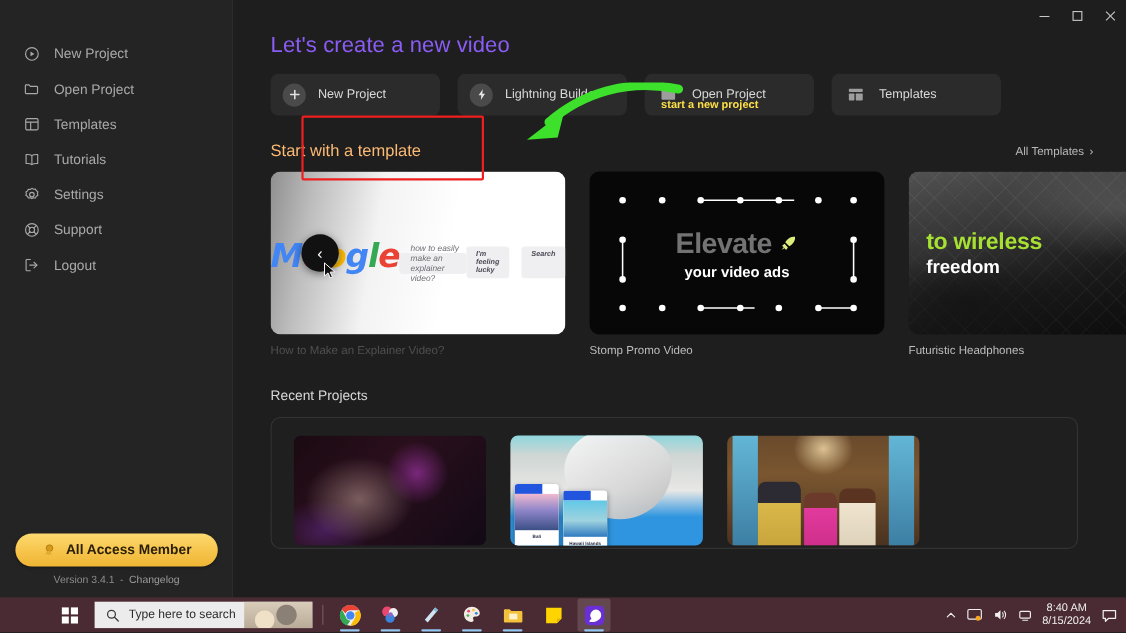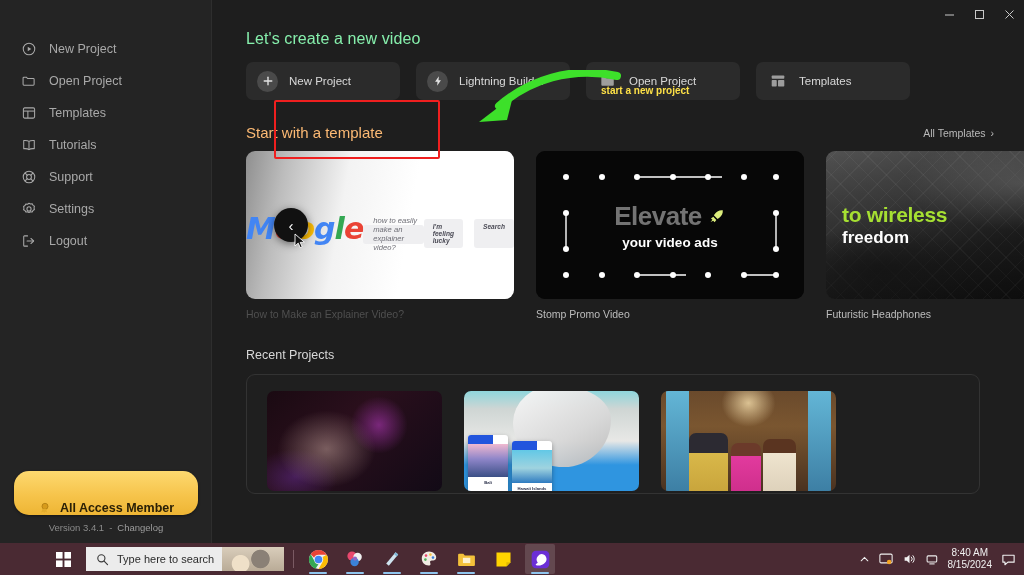--- a/index.html
+++ b/index.html
@@ -100,8 +100,8 @@
   .main-inner { padding: 30px 24px 0 34px; }
 
   .h-title {
-    color: #86efac;
-    font-size: 16px;
+    color: #8b5cf6;
+    font-size: 20px;
     margin-bottom: 14px;
     letter-spacing: .1px;
   }

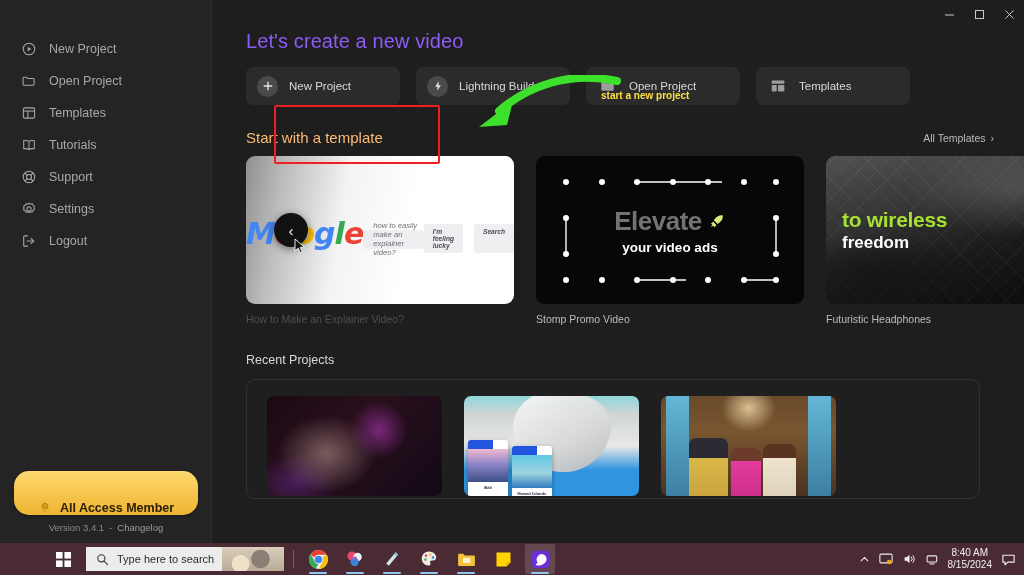--- a/index.html
+++ b/index.html
@@ -439,6 +439,16 @@
           </svg>
         </span>
         <span>Tutorials</span>
+      </div>
+
+      <div class="nav-item">
+        <span class="nav-ico">
+          <svg width="16" height="16" viewBox="0 0 20 20" fill="none" stroke="#a9a9a9" stroke-width="1.3" stroke-linejoin="round">
+            <path d="M10 2.8l1.9 1 2.1-.3 1 1.9 1.8 1.1-.5 2.1.5 2.1-1.8 1.1-1 1.9-2.1-.3-1.9 1-1.9-1-2.1.3-1-1.9L3.2 11l.5-2.1-.5-2.1L5 5.7l1-1.9 2.1.3z"></path>
+            <circle cx="10" cy="9.9" r="2.6"></circle>
+          </svg>
+        </span>
+        <span>Settings</span>
       </div>
 
       <div class="nav-item">
@@ -453,16 +463,6 @@
           </svg>
         </span>
         <span>Support</span>
-      </div>
-
-      <div class="nav-item">
-        <span class="nav-ico">
-          <svg width="16" height="16" viewBox="0 0 20 20" fill="none" stroke="#a9a9a9" stroke-width="1.3" stroke-linejoin="round">
-            <path d="M10 2.8l1.9 1 2.1-.3 1 1.9 1.8 1.1-.5 2.1.5 2.1-1.8 1.1-1 1.9-2.1-.3-1.9 1-1.9-1-2.1.3-1-1.9L3.2 11l.5-2.1-.5-2.1L5 5.7l1-1.9 2.1.3z"></path>
-            <circle cx="10" cy="9.9" r="2.6"></circle>
-          </svg>
-        </span>
-        <span>Settings</span>
       </div>
 
       <div class="nav-item">

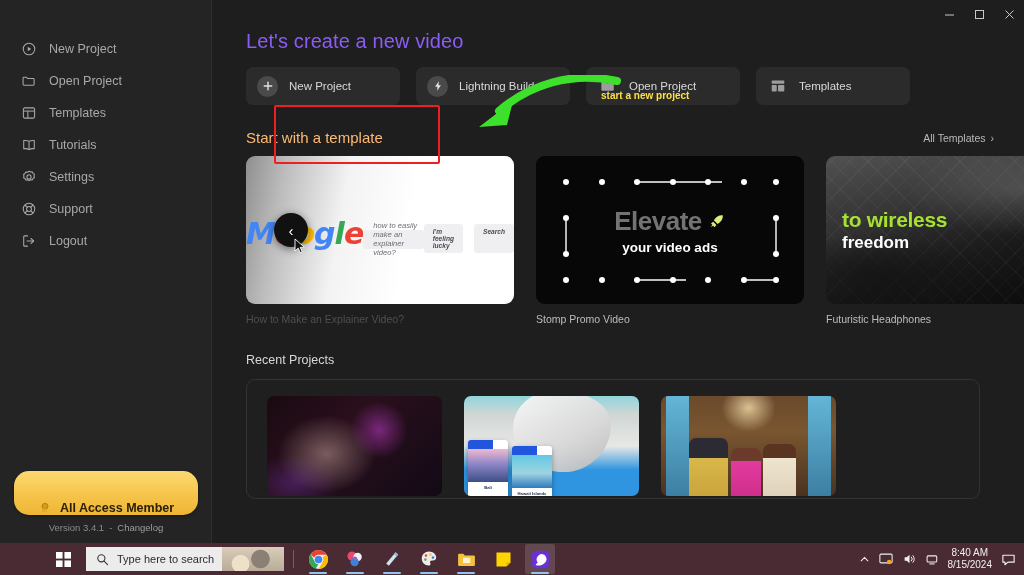--- a/index.html
+++ b/index.html
@@ -70,10 +70,10 @@
     padding: 0 14px 10px 14px;
   }
   .member-btn {
-    height: 44px;
+    height: 30px;
     border-radius: 15px;
     background: linear-gradient(180deg,#fdd970 0%,#f6c44b 55%,#eeb534 100%);
-    display: flex; align-items: flex-end; justify-content: center;
+    display: flex; align-items: center; justify-content: center;
     gap: 8px;
     color: #2b2006;
     font-size: 12.5px; font-weight: bold;

